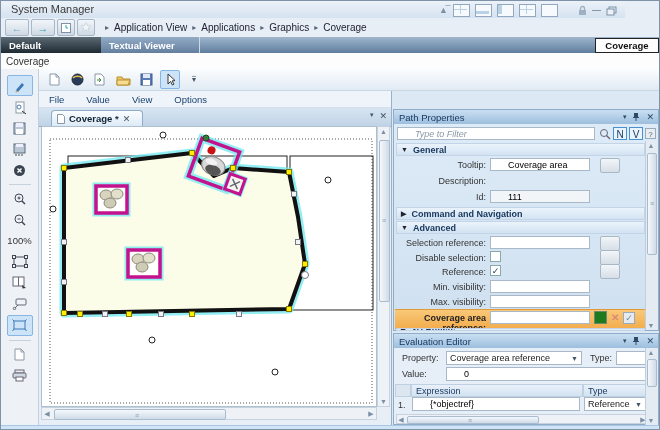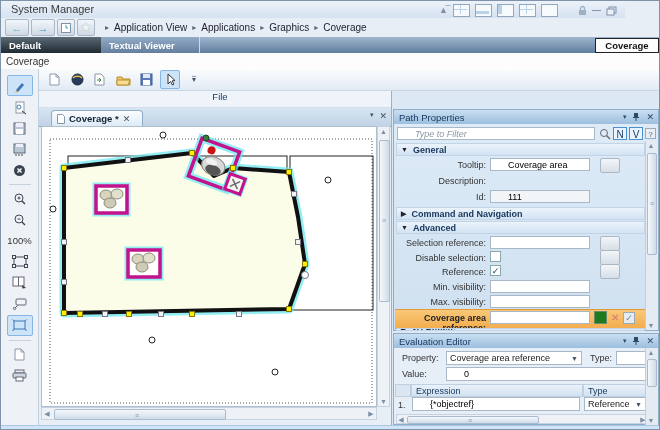--- a/index.html
+++ b/index.html
@@ -44,7 +44,7 @@
   .qti.sel{background:#cde3f7;border:1px solid #86b7e4;}
   
   .menubar{left:38px;top:90px;width:352px;height:17px;background:#eef4fa;border-bottom:1px solid #d4dfeb;
-           display:flex;align-items:center;gap:22px;padding-left:10px;box-sizing:border-box;flex-direction:column;}
+           display:flex;align-items:center;gap:22px;padding-left:10px;box-sizing:border-box;}
   .menubar span{color:#17406e;font-size:9.5px;}
   
   .tabstrip{left:38px;top:107px;width:352px;height:18px;background:linear-gradient(#d7e5f2,#c0d3e6);border-bottom:1px solid #8fadc9;}

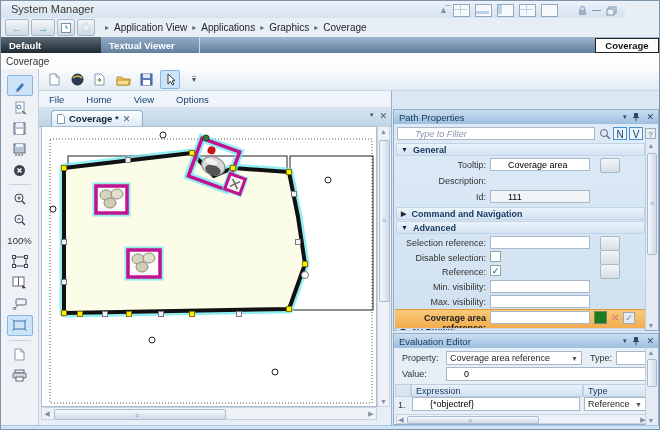--- a/index.html
+++ b/index.html
@@ -298,7 +298,7 @@
 
 <div class="abs menubar">
   <span>File</span>
-  <span>Home</span>
+  <span>Value</span>
   <span>View</span>
   <span>Options</span>
 </div>

